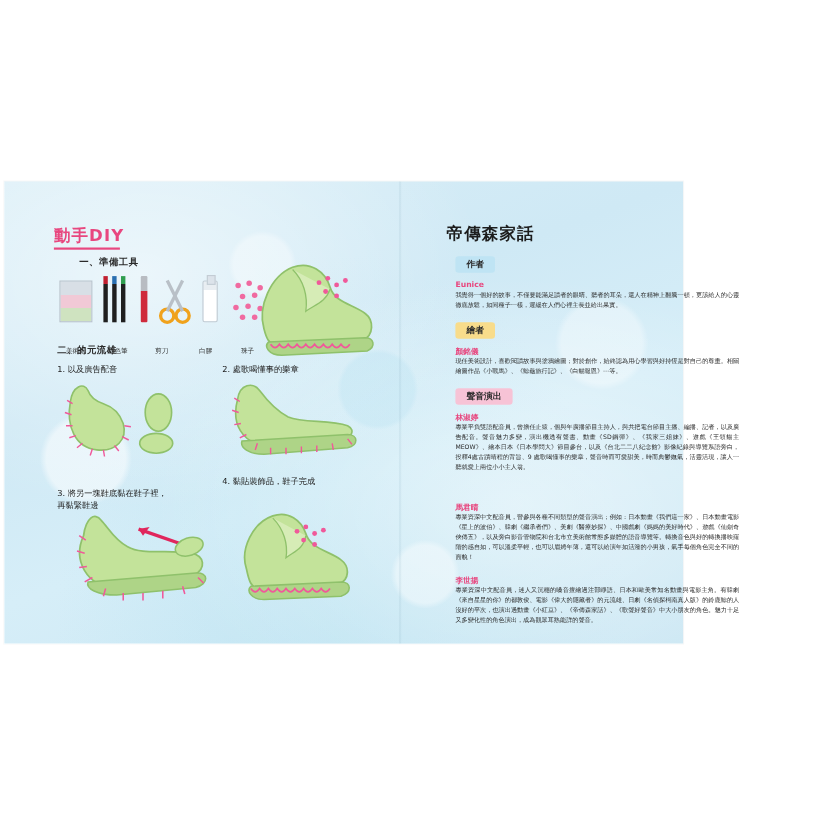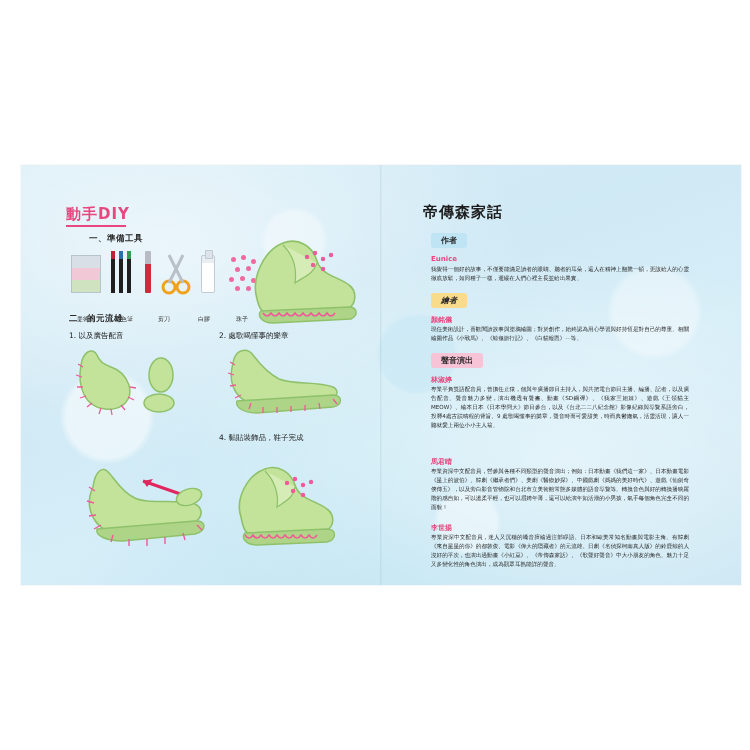--- a/index.html
+++ b/index.html
@@ -9,7 +9,7 @@
     overflow:hidden;
   }
   .spread{
-    position:absolute;left:21px;top:165px;width:720px;height:420px;
+    position:absolute;left:4px;top:165px;width:617px;height:420px;
     background:
       radial-gradient(ellipse at 20% 20%, rgba(255,255,255,.55) 0%, rgba(255,255,255,0) 45%),
       radial-gradient(ellipse at 75% 70%, rgba(255,255,255,.45) 0%, rgba(255,255,255,0) 50%),

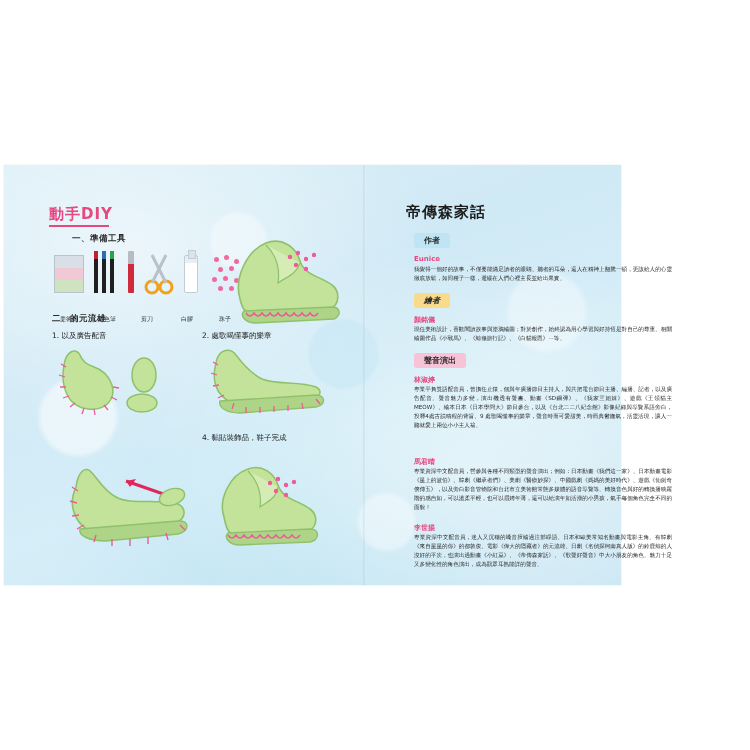--- a/index.html
+++ b/index.html
@@ -76,7 +76,7 @@
     font-size:8px;font-weight:bold;color:#2b2b2b;
   }
   .tag-author{left:50px;top:68px;background:#bfe4f4;}
-  .tag-editor{left:50px;top:128px;background:#f8dc8b;font-style:italic;}
+  .tag-editor{left:50px;top:128px;background:#f8dc8b;}
   .tag-voice{left:50px;top:188px;background:#f7c3d6;font-family:Liberation Serif, serif;}
 
   .person{position:absolute;font-size:7px;font-weight:bold;color:#e8477f;}

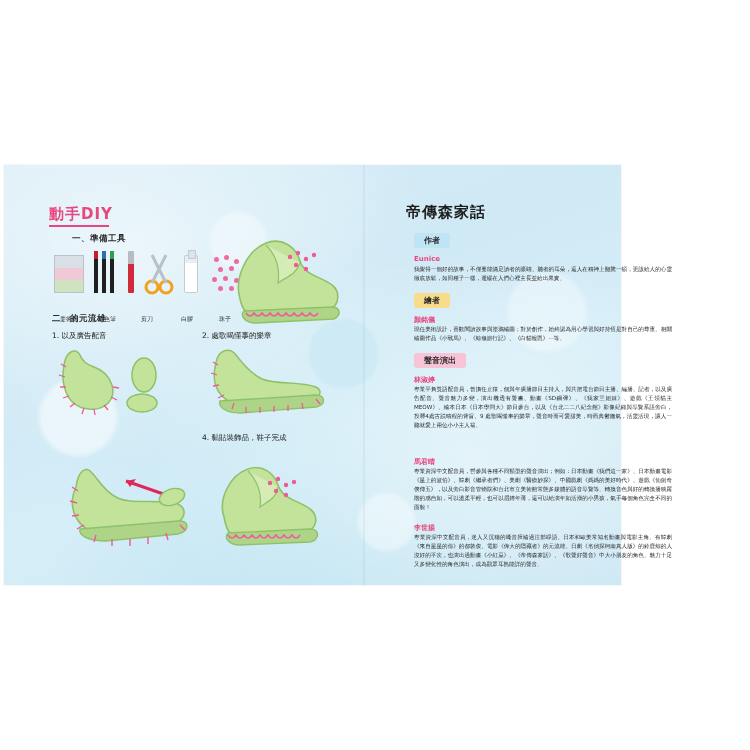--- a/index.html
+++ b/index.html
@@ -170,6 +170,10 @@
       </g>
     </svg>
 
+    <div class="step" style="left:48px;top:268px;width:130px;white-space:pre-line">
+      <span>3.</span> <span>將另一塊鞋底黏在鞋子裡，
+再黏緊鞋邊</span>
+    </div>
     <svg class="shoe-img" style="left:56px;top:296px;" width="140" height="90" viewBox="0 0 140 90">
       <path d="M16 26 C6 48 18 72 46 74 C76 76 100 70 116 62 C128 56 126 44 114 42 C92 38 70 44 56 36 C44 30 38 18 32 12 C26 4 18 10 16 26 Z" fill="#c3e39a" stroke="#8fc16b" stroke-width="1.6"></path>
       <path d="M20 68 L118 60 C130 59 130 70 118 73 L46 80 C28 80 18 74 20 68 Z" fill="#aed487" stroke="#8fc16b" stroke-width="1.4"></path>

